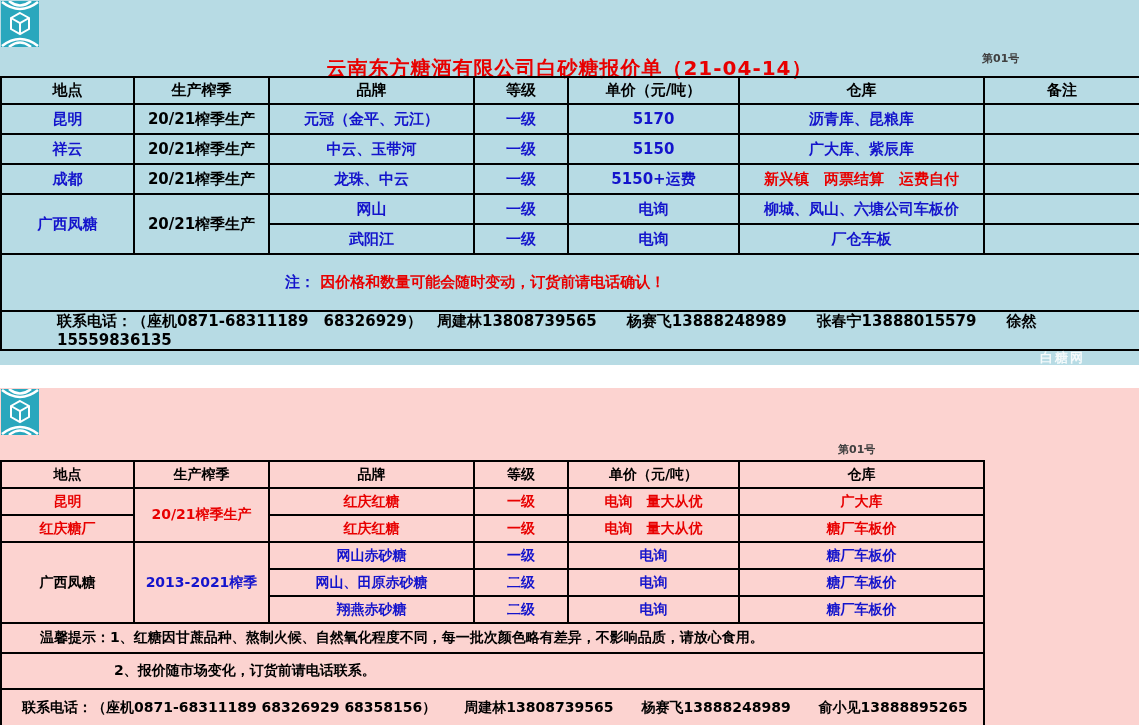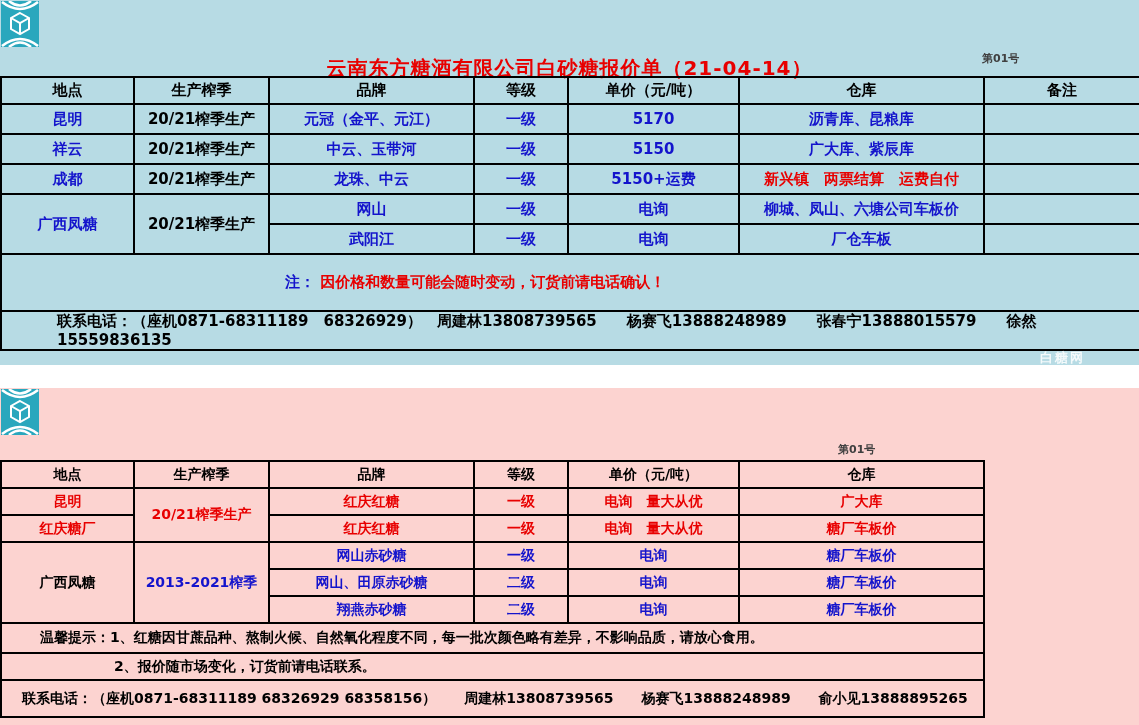--- a/index.html
+++ b/index.html
@@ -30,7 +30,7 @@
   .c-r{color:var(--red);}
   .c-k{color:#000;}
   .h27{height:27px;} .h30{height:30px;} .h57{height:57px;} .h38{height:38px;}
-  .h35{height:30px;} .h29{height:27px;} .h37{height:37px;}
+  .h35{height:30px;} .h29{height:36px;} .h37{height:37px;}
   .left{text-align:left;}
   .note1-cell{padding-left:283px;}
   .contact1-cell{padding-left:55px;color:#000;}

